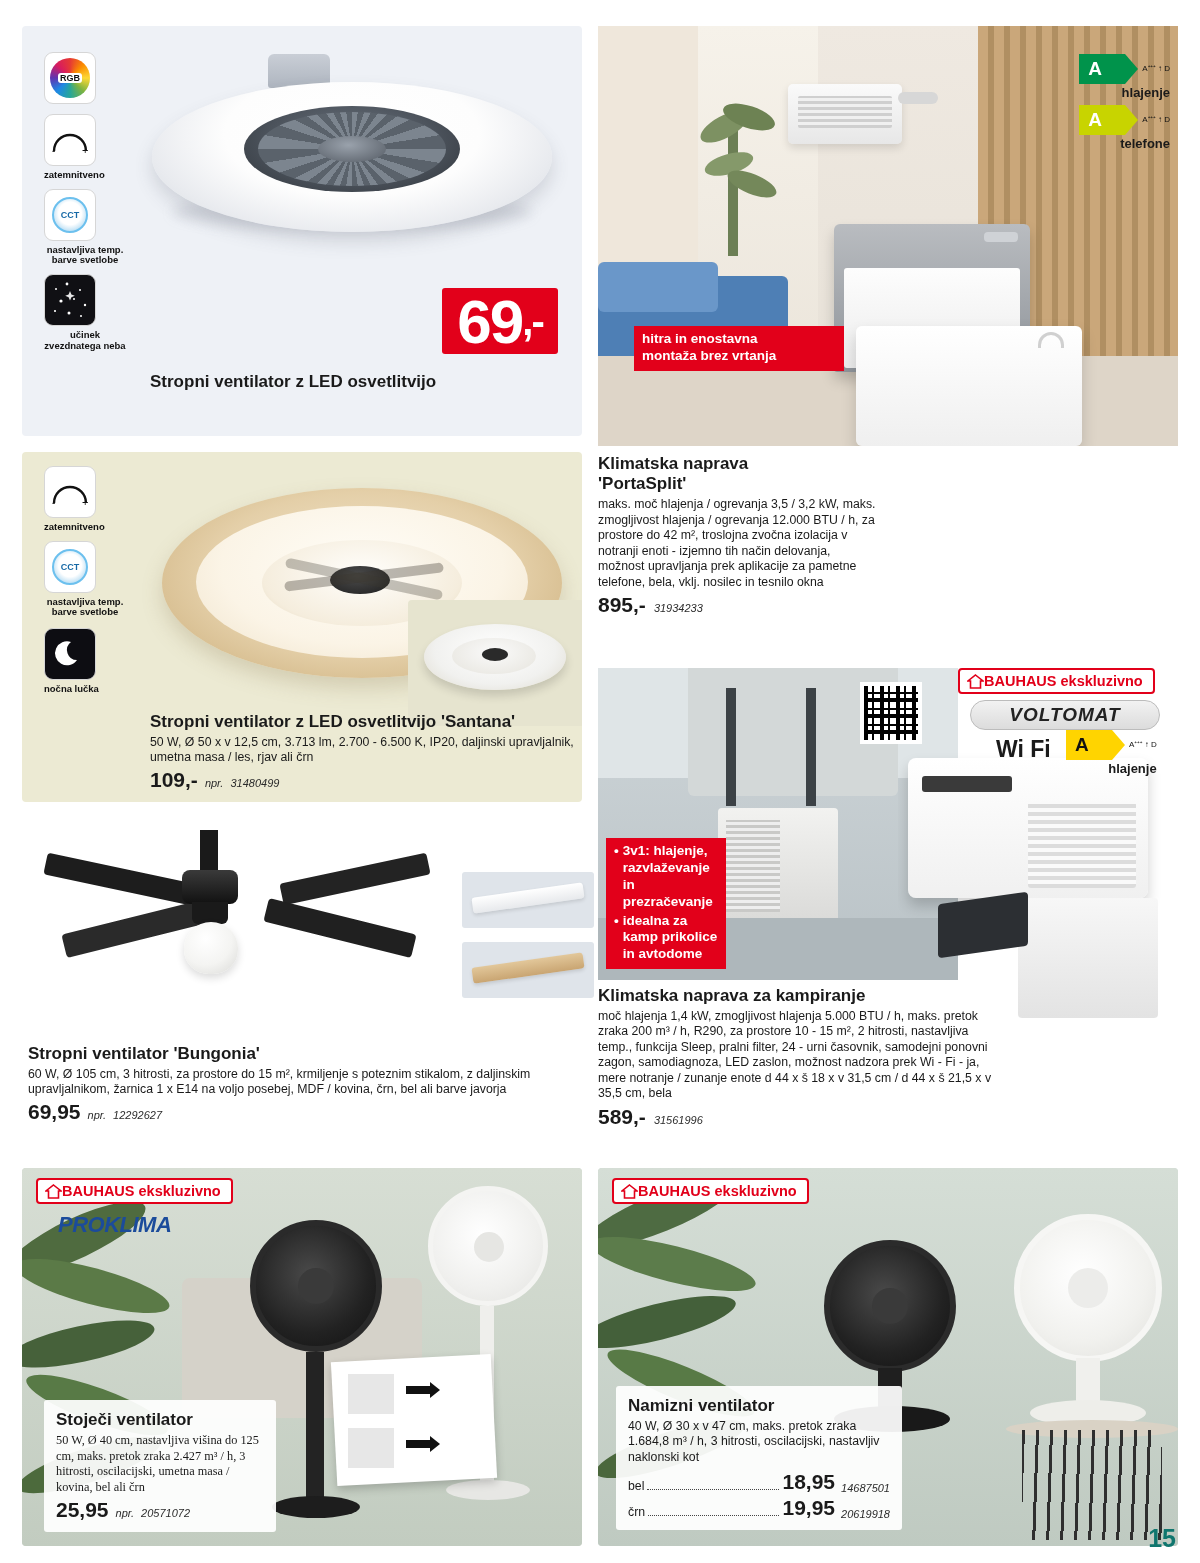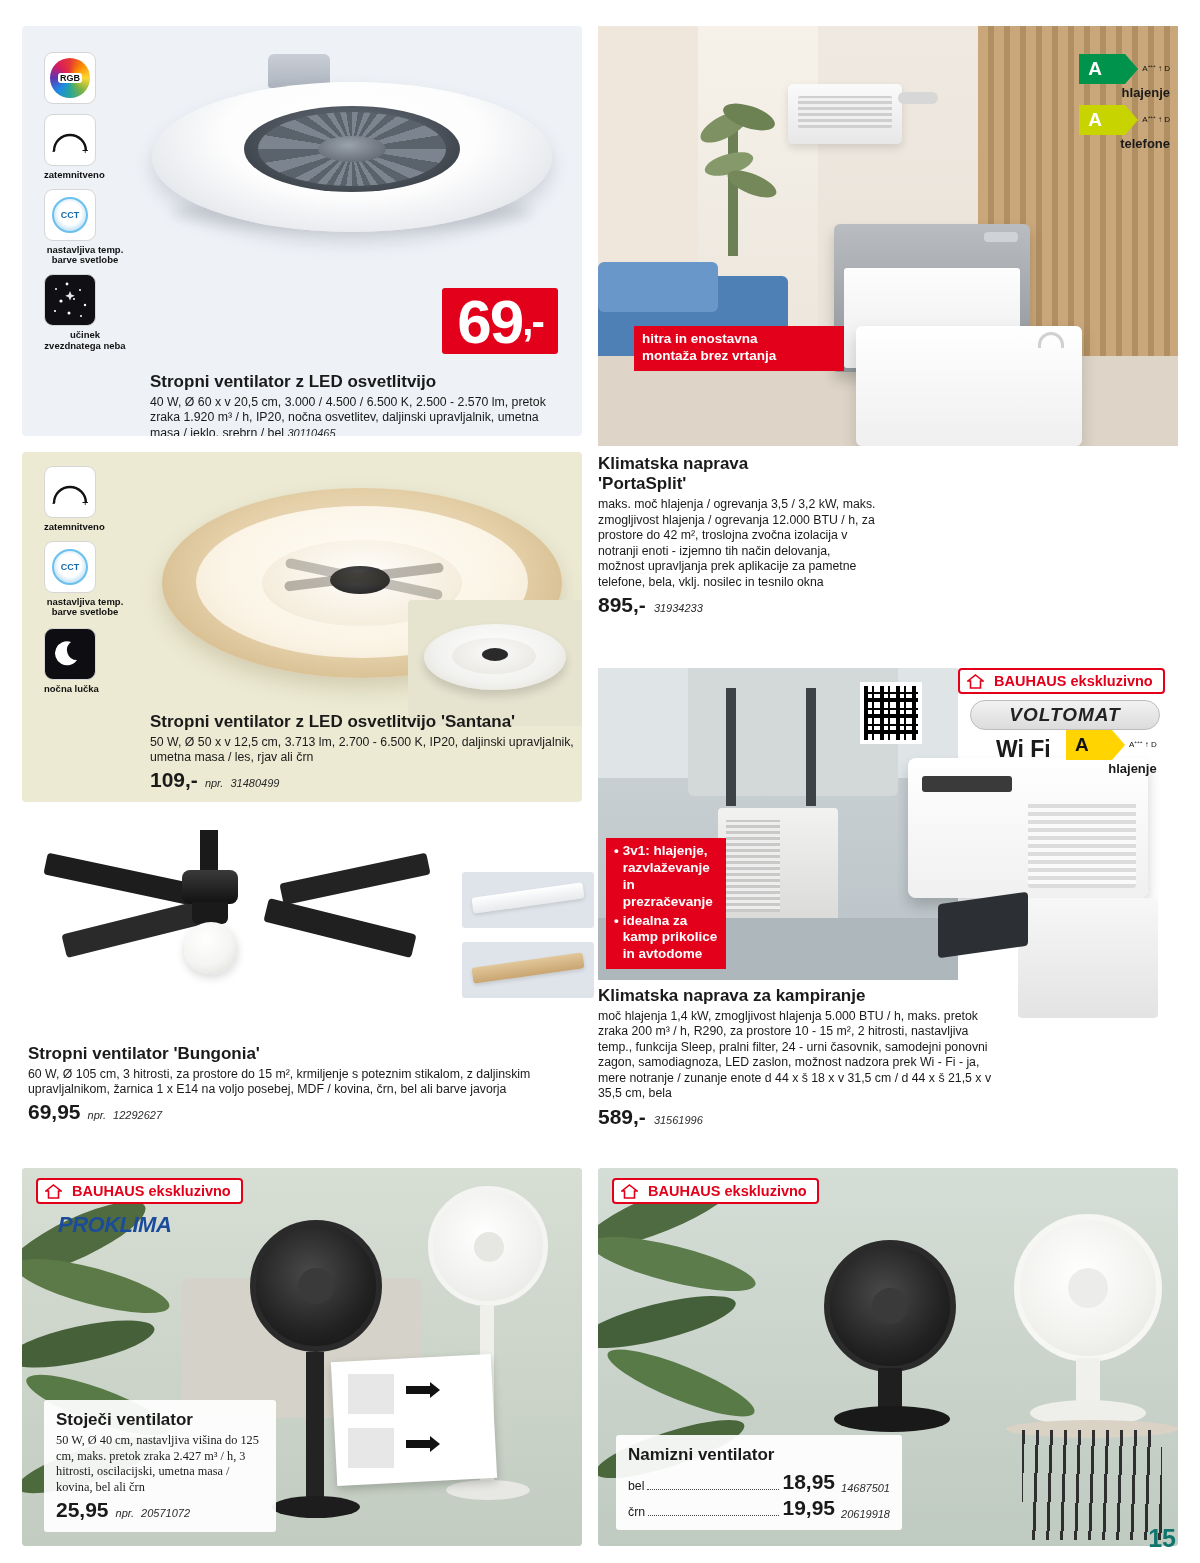--- a/index.html
+++ b/index.html
@@ -145,10 +145,6 @@
 
     <div class="abs" style="left:128px; top:346px; width:418px;">
       <div class="p-title">Stropni ventilator z LED osvetlitvijo</div>
-      <div class="p-desc" style="margin-top:3px;">
-        <span>40 W, Ø 60 x v 20,5 cm, 3.000 / 4.500 / 6.500 K, 2.500 - 2.570 lm, pretok zraka 1.920 m³ / h, IP20, nočna osvetlitev, daljinski upravljalnik, umetna masa / jeklo, srebrn / bel</span>
-        <span class="p-art">30110465</span>
-      </div>
     </div>
   </div>
 

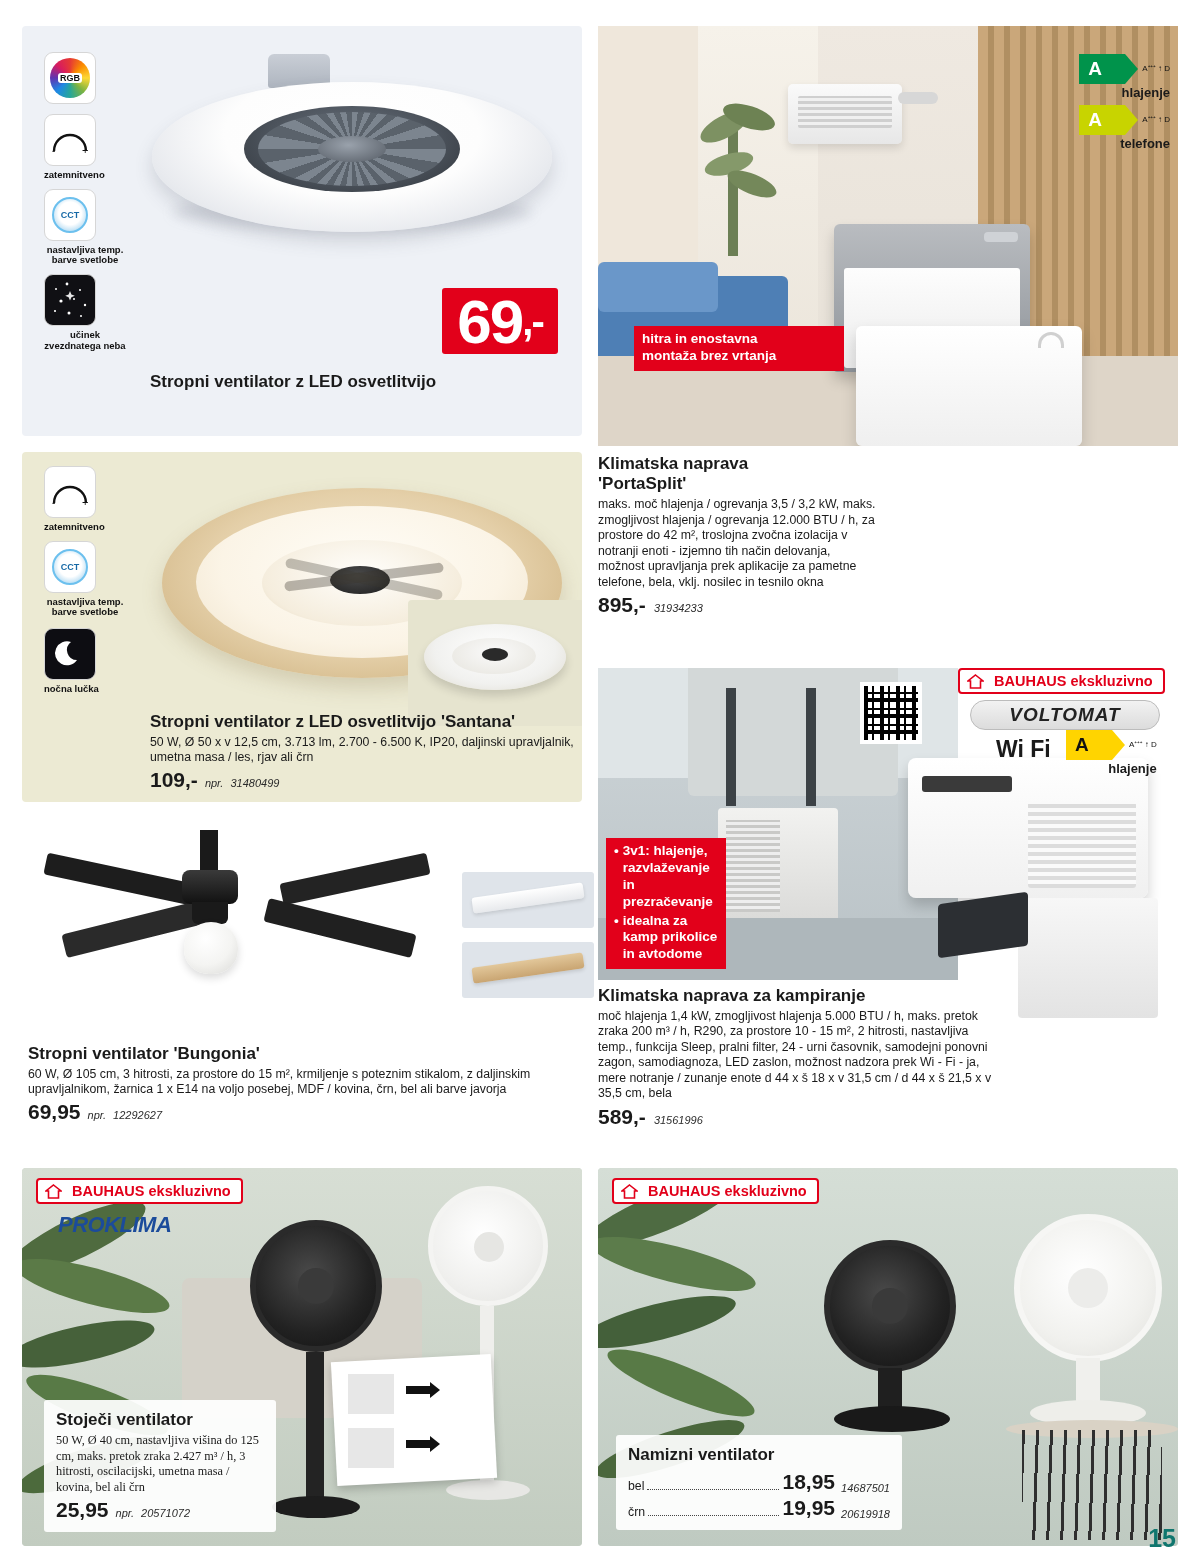--- a/index.html
+++ b/index.html
@@ -60,7 +60,7 @@
 
   
   .bh-excl { position:absolute; background:#fff; border:2px solid #e2001a; border-radius:4px;
-             display:flex; align-items:center; gap:10px; padding:3px 10px 3px 7px; }
+             display:flex; align-items:center; gap:0; padding:3px 10px 3px 7px; }
   .bh-excl .house { width:17px; height:15px; position:relative; }
   .bh-excl .house svg { display:block; }
   .bh-excl span { color:#e2001a; font-weight:bold; font-size:14.5px; white-space:nowrap; }

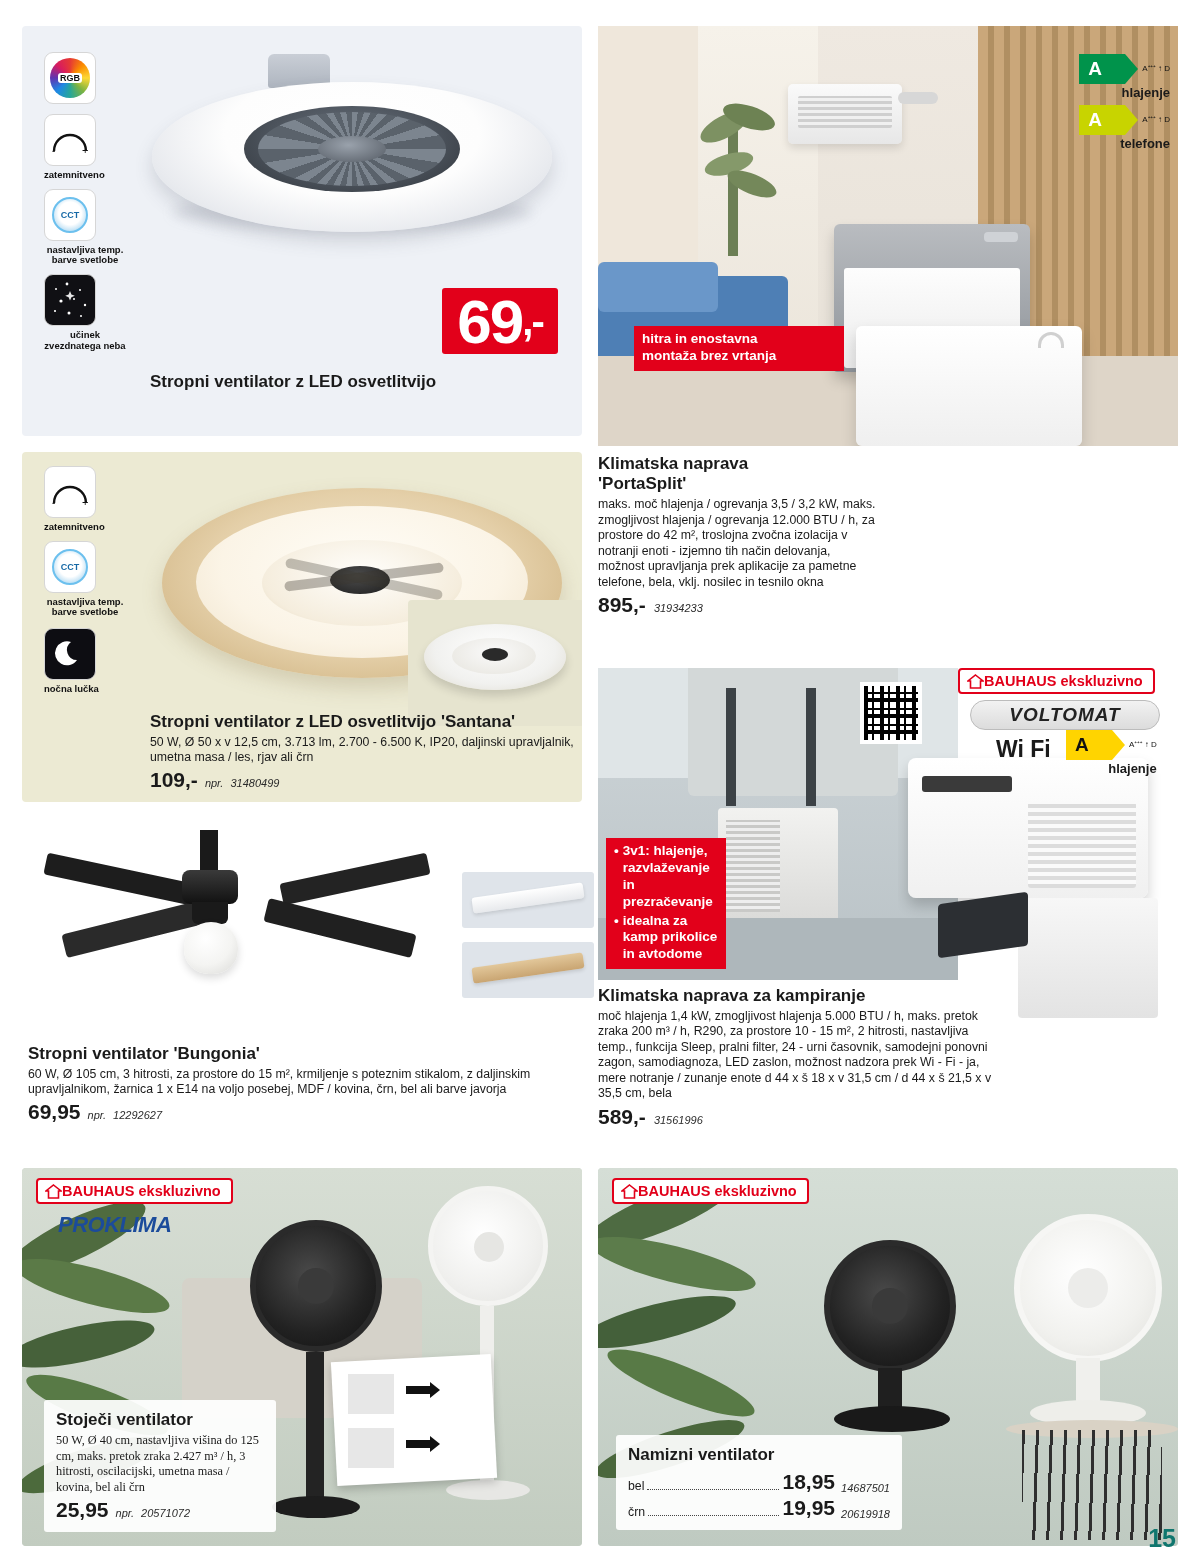--- a/index.html
+++ b/index.html
@@ -491,6 +491,7 @@
 
     <div class="abs" style="left:18px; bottom:16px; width:286px; background:rgba(255,255,255,.93); padding:10px 12px; border-radius:3px;">
       <div class="p-title">Namizni ventilator</div>
+      <div class="p-desc" style="margin-top:3px;">40 W, Ø 30 x v 47 cm, maks. pretok zraka 1.684,8 m³ / h, 3 hitrosti, oscilacijski, nastavljiv naklonski kot</div>
       <div style="display:flex; align-items:flex-end; margin-top:5px;">
         <span class="p-desc">bel</span>
         <span class="dotline"></span>

